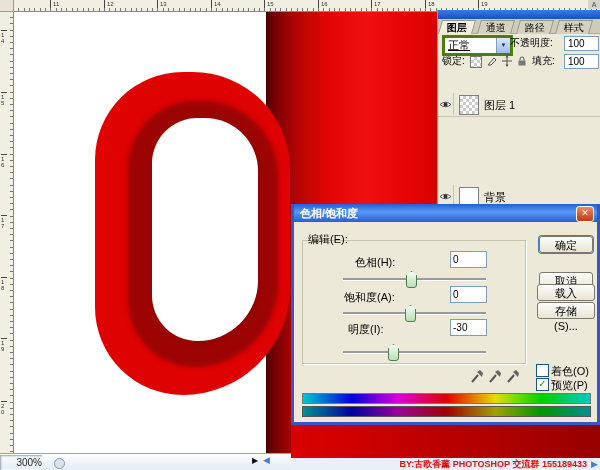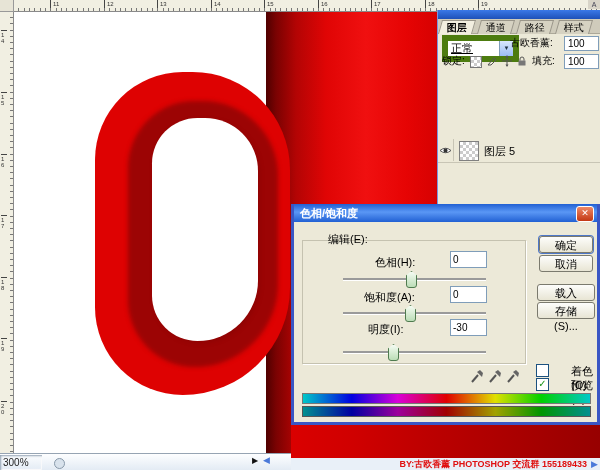--- a/index.html
+++ b/index.html
@@ -44,7 +44,7 @@
   .tab span{display:inline-block;transform:skewX(16deg);}
   .tab.active{background:#F2EFE0;font-weight:bold;}
   .prow{position:absolute;left:0;width:163px;height:17px;}
-  .combo{position:absolute;background:#fff;border:6px solid #4d7c0f;height:15px;line-height:14px;font-size:11px;padding-left:3px;text-decoration:underline;}
+  .combo{position:absolute;background:#fff;border:3px solid #4d7c0f;height:15px;line-height:14px;font-size:11px;padding-left:3px;text-decoration:underline;}
   .combo .arr{position:absolute;right:0;top:0;width:13px;height:100%;text-align:center;
     background:linear-gradient(180deg,#D9E7FB,#9CBEF5);border-left:1px solid #7F9DB9;font-size:6px;line-height:15px;color:#234;}
   .vbox{position:absolute;background:#fff;border:1px solid #7F9DB9;height:13px;line-height:13px;font-size:10px;padding-left:3px;}

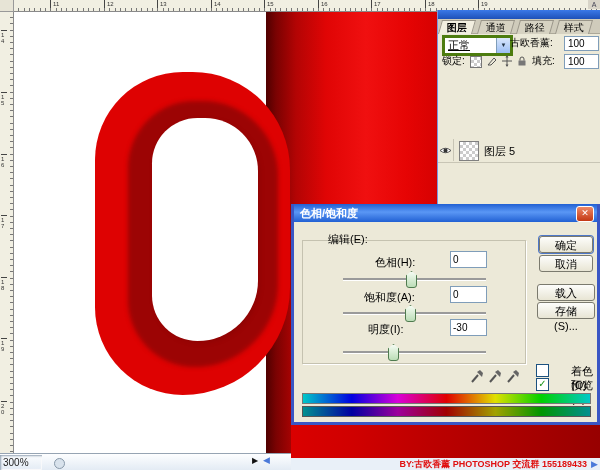--- a/index.html
+++ b/index.html
@@ -147,7 +147,7 @@
         <span>正常</span>
         <span class="arr">▼</span>
       </span>
-      <span class="plabel" style="left:72px;top:0">古欧香薰:</span>
+      <span class="plabel" style="left:72px;top:0">不透明度:</span>
       <span class="vbox" style="left:126px;top:1px;width:30px">100</span>
     </div>
 

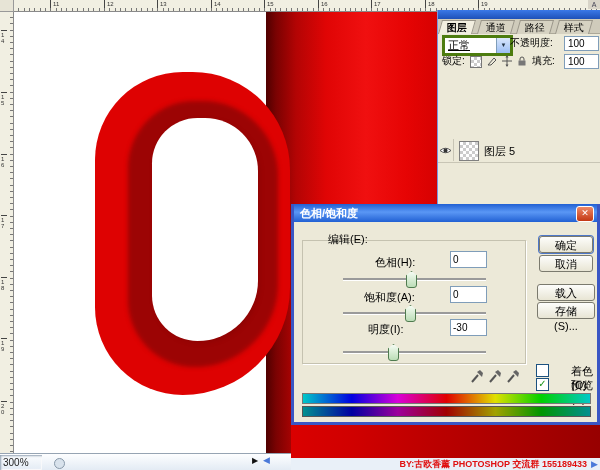--- a/index.html
+++ b/index.html
@@ -175,6 +175,14 @@
     </div>
 
     <div id="layer-list" class="abs">
+      <div class="lrow" style="top:23px">
+        <span class="eyebox"><svg width="13" height="9">
+              <path d="M1 4.5 Q6.5 0 12 4.5 Q6.5 9 1 4.5 Z" fill="#fff" stroke="#555"></path>
+              <circle cx="6.5" cy="4.5" r="2" fill="#333"></circle>
+            </svg></span>
+        <span class="thumb checker"></span>
+        <span class="lname">图层 1</span>
+      </div>
       <div class="lrow" style="top:69px">
         <span class="eyebox"><svg width="13" height="9">
               <path d="M1 4.5 Q6.5 0 12 4.5 Q6.5 9 1 4.5 Z" fill="#fff" stroke="#555"></path>

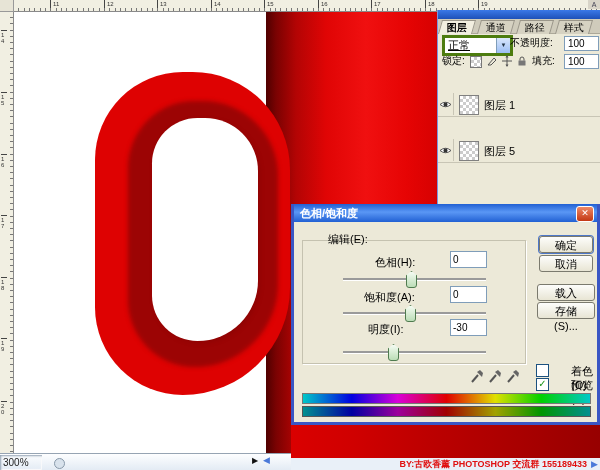--- a/index.html
+++ b/index.html
@@ -183,14 +183,6 @@
         <span class="thumb checker"></span>
         <span class="lname">图层 1</span>
       </div>
-      <div class="lrow" style="top:69px">
-        <span class="eyebox"><svg width="13" height="9">
-              <path d="M1 4.5 Q6.5 0 12 4.5 Q6.5 9 1 4.5 Z" fill="#fff" stroke="#555"></path>
-              <circle cx="6.5" cy="4.5" r="2" fill="#333"></circle>
-            </svg></span>
-        <span class="thumb checker"></span>
-        <span class="lname">图层 5</span>
-      </div>
     </div>
   </div>
 

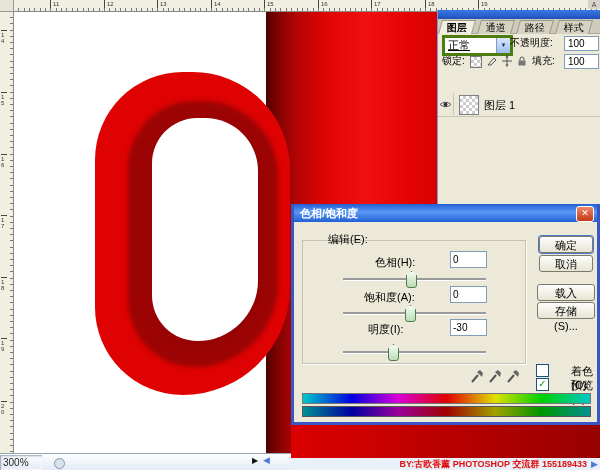--- a/index.html
+++ b/index.html
@@ -183,6 +183,14 @@
         <span class="thumb checker"></span>
         <span class="lname">图层 1</span>
       </div>
+      <div class="lrow" style="top:115px">
+        <span class="eyebox"><svg width="13" height="9">
+              <path d="M1 4.5 Q6.5 0 12 4.5 Q6.5 9 1 4.5 Z" fill="#fff" stroke="#555"></path>
+              <circle cx="6.5" cy="4.5" r="2" fill="#333"></circle>
+            </svg></span>
+        <span class="thumb"></span>
+        <span class="lname">背景</span>
+      </div>
     </div>
   </div>
 

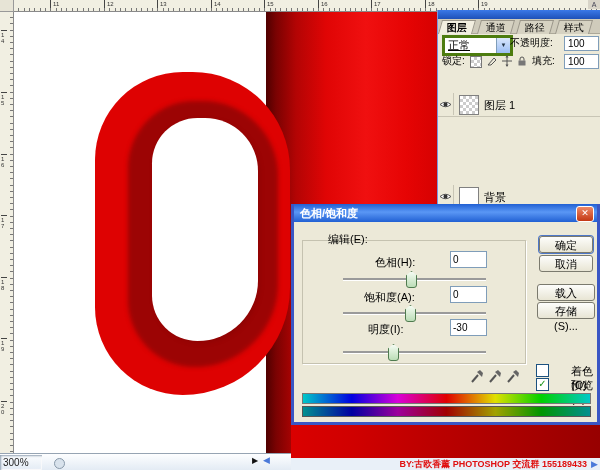--- a/index.html
+++ b/index.html
@@ -68,7 +68,7 @@
     background:linear-gradient(180deg,#2160D3,#5A97F5 45%,#2160D3);color:#fff;font-weight:bold;font-size:11px;line-height:18px;padding-left:6px;box-sizing:border-box;}
   #dlg-close{right:3px;top:2px;width:16px;height:14px;background:linear-gradient(180deg,#EE8866,#C33814);
     border:1px solid #fff;border-radius:3px;color:#fff;font-size:9px;line-height:13px;text-align:center;}
-  .dlabel{position:absolute;font-size:11px;color:#000;margin-left:20px;}
+  .dlabel{position:absolute;font-size:11px;color:#000;}
   .dinput{position:absolute;width:31px;height:15px;border:1px solid #7F9DB9;background:#fff;font-size:10px;padding:0 2px;font-family:"Liberation Sans",sans-serif;}
   .track{position:absolute;height:2px;background:#9a9a9a;box-shadow:0 1px 0 #fff;}
   .thumbsl{position:absolute;width:9px;height:15px;background:linear-gradient(180deg,#F4FBF2,#BBDDB6);

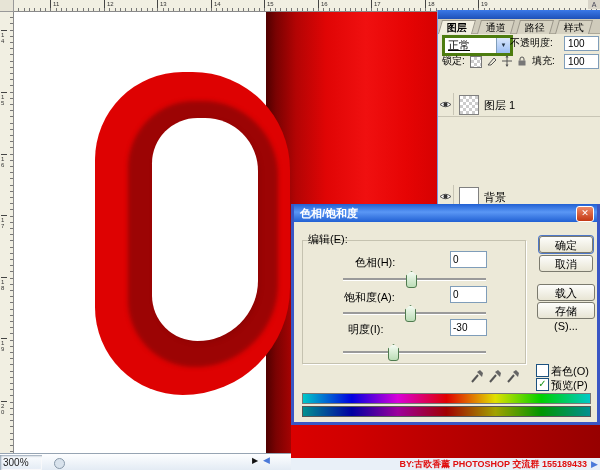--- a/index.html
+++ b/index.html
@@ -220,7 +220,7 @@
     <div class="thumbsl" style="left:94px;top:140px"></div>
 
     <button class="dbtn default" style="left:245px;top:32px;width:54px">确定</button>
-    <button class="dbtn" style="left:245px;top:51px;width:54px">取消</button>
+    <button class="dbtn" style="left:245px;top:68px;width:54px">取消</button>
     <button class="dbtn" style="left:243px;top:80px;width:58px">载入(L)...</button>
     <button class="dbtn" style="left:243px;top:98px;width:58px">存储(S)...</button>
 

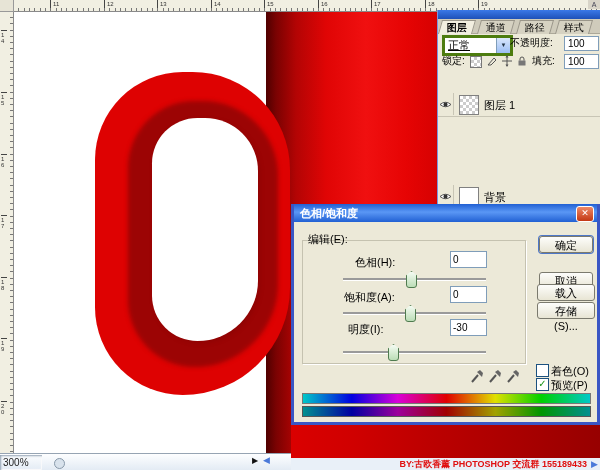--- a/index.html
+++ b/index.html
@@ -87,7 +87,7 @@
   #statusbar{left:0;top:453px;width:600px;height:17px;background:linear-gradient(180deg,#FDFEFF,#E3EBF4);
     border-top:1px solid #96A4B3;z-index:40;font-size:10px;color:#222;box-sizing:border-box;}
   .sunken{position:absolute;box-shadow:inset 1px 1px 2px #93A2B2,inset -1px -1px 1px #fff;}
-  #zoom-box{left:0;top:1px;width:42px;height:15px;line-height:15px;padding-left:3px;box-sizing:border-box;}
+  #zoom-box{left:0;top:1px;width:42px;height:15px;line-height:15px;padding-left:3px;box-sizing:border-box;text-align:right;}
   #status-circle{left:54px;top:4px;width:9px;height:9px;border-radius:50%;border:1px solid #8899AA;background:#D8E2EC;}
   #doc-box{left:70px;top:1px;width:180px;height:15px;line-height:15px;text-align:center;box-sizing:border-box;}
   #status-menu-arrow{left:252px;top:2px;font-size:8px;color:#111;}

